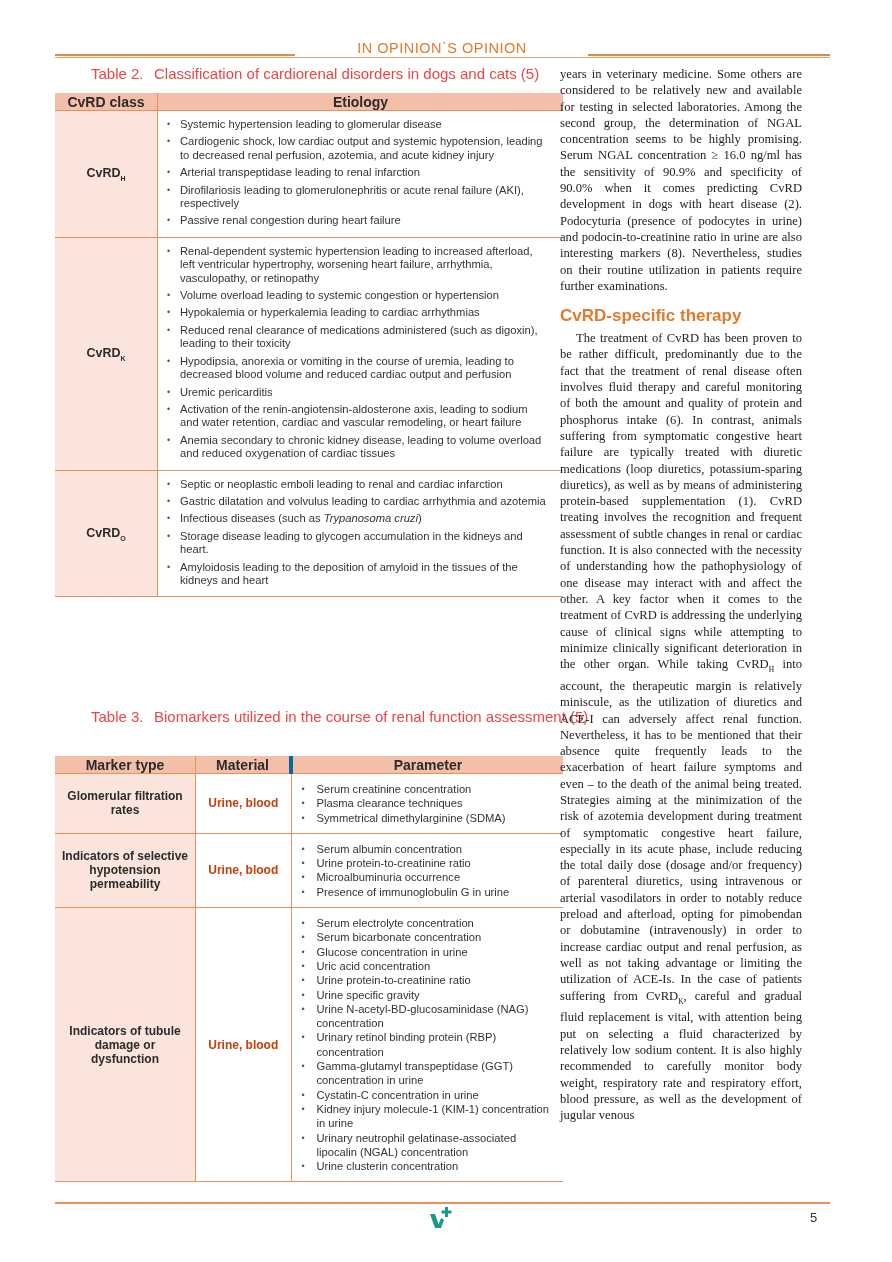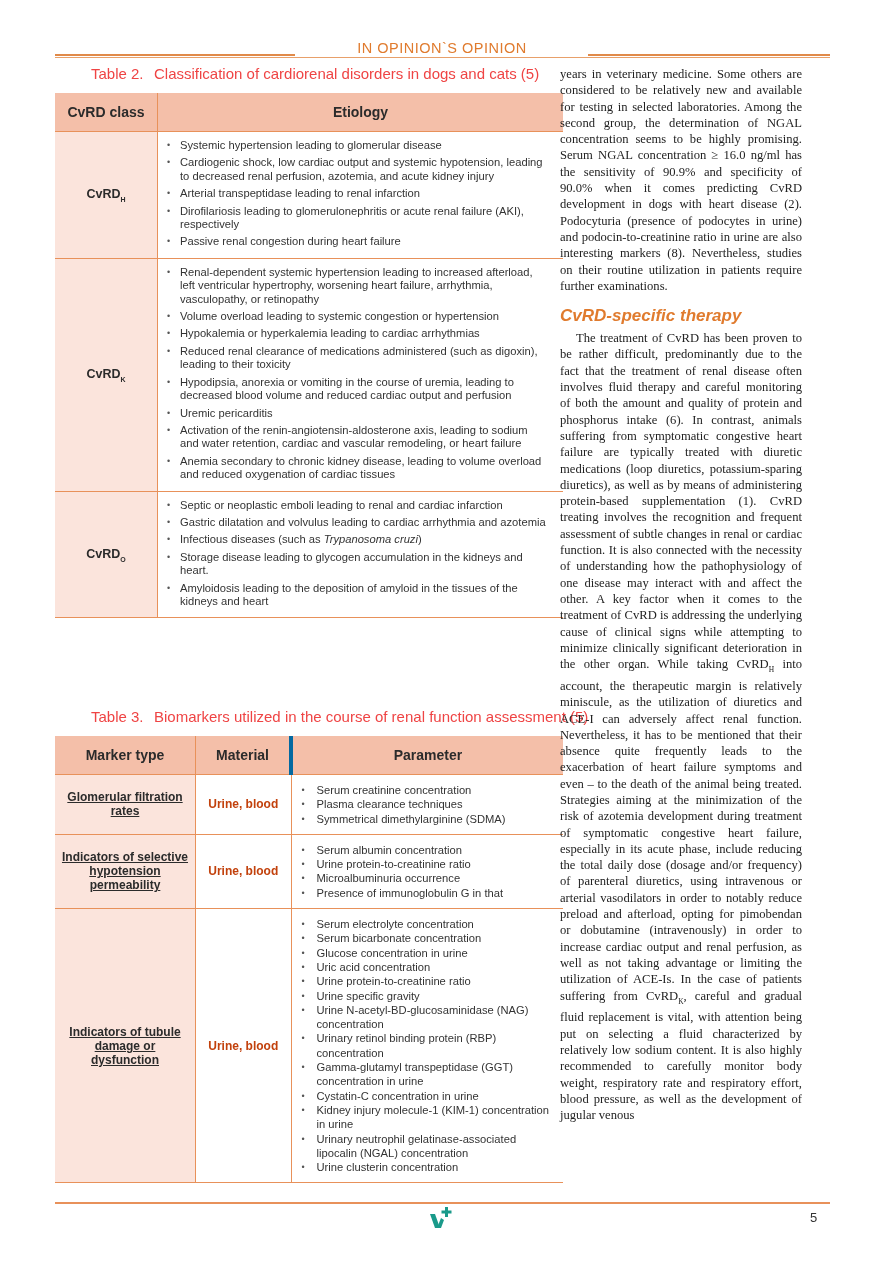--- a/index.html
+++ b/index.html
@@ -20,7 +20,7 @@
 
   
   table { position: absolute; left: 55px; border-collapse: collapse; font-size: 11px; color: #333; }
-  th { background: #f4bfa9; font-weight: bold; font-size: 14px; color: #2b2b2b; height: 38px; text-align: center; padding: 0; }
+  th { background: #f4bfa9; font-weight: bold; font-size: 14px; color: #2b2b2b; height: 17px; text-align: center; padding: 0; }
   td { vertical-align: middle; border-top: 1.5px solid #e8915a; padding: 0; }
   .t2 { top: 93px; width: 508px; border-bottom: 1.5px solid #e8915a; }
   .t2 th.c1 { width: 102px; border-right: 1px solid #e8915a; }

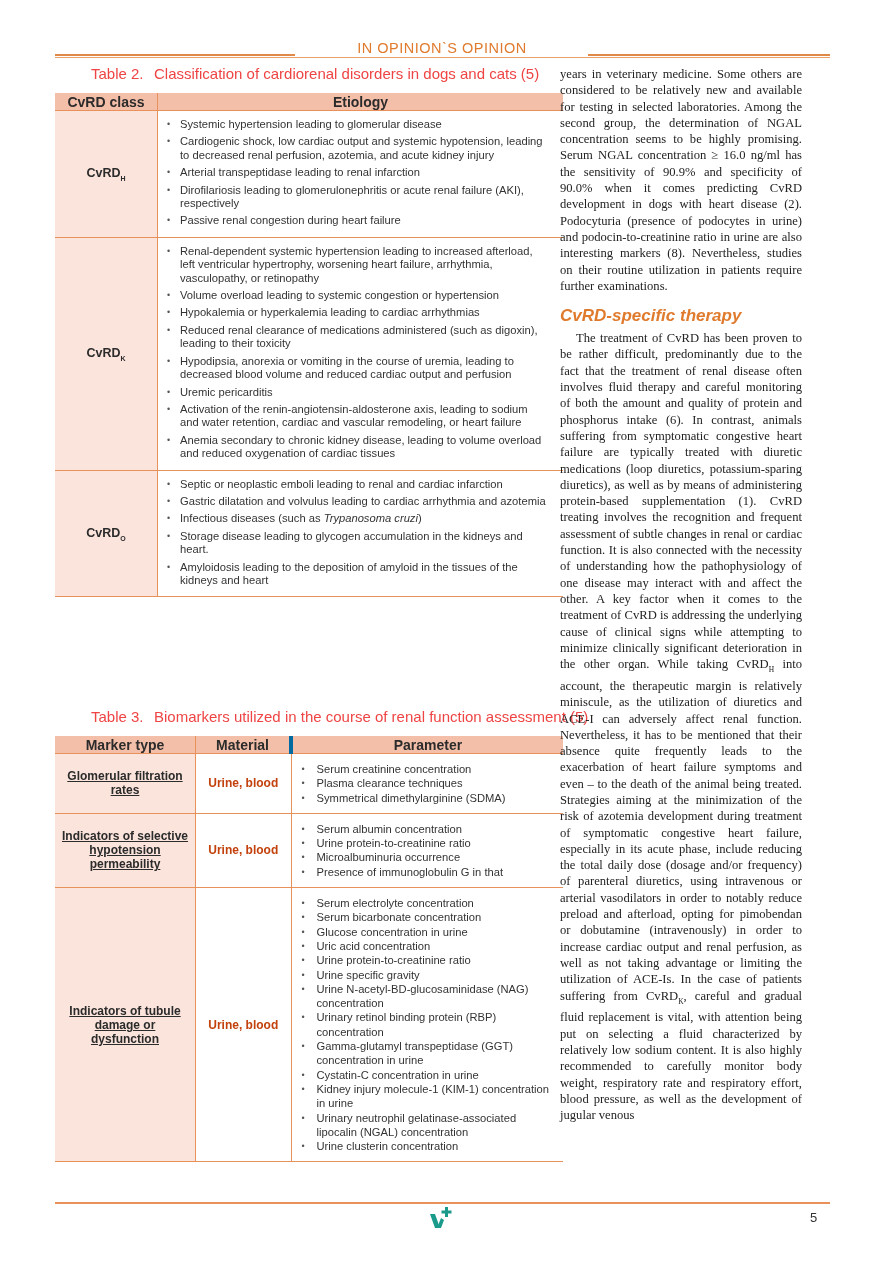--- a/index.html
+++ b/index.html
@@ -43,7 +43,7 @@
   .rcol { position: absolute; left: 560px; top: 66px; width: 242px; font-size: 12.6px; line-height: 16.3px; color: #222; text-align: justify; }
   .rcol p { margin: 0; }
   .rcol p.indent { text-indent: 16px; }
-  .rcol h2 { margin: 12px 0 4px 0; color: #e07b2e; font-size: 17px; font-weight: bold; line-height: 20px; text-align: left; font-style: italic; }
+  .rcol h2 { margin: 12px 0 4px 0; color: #e07b2e; font-size: 17px; font-weight: bold; line-height: 20px; text-align: left; }
   .rcol sub { font-size: 7.5px; }
 
   

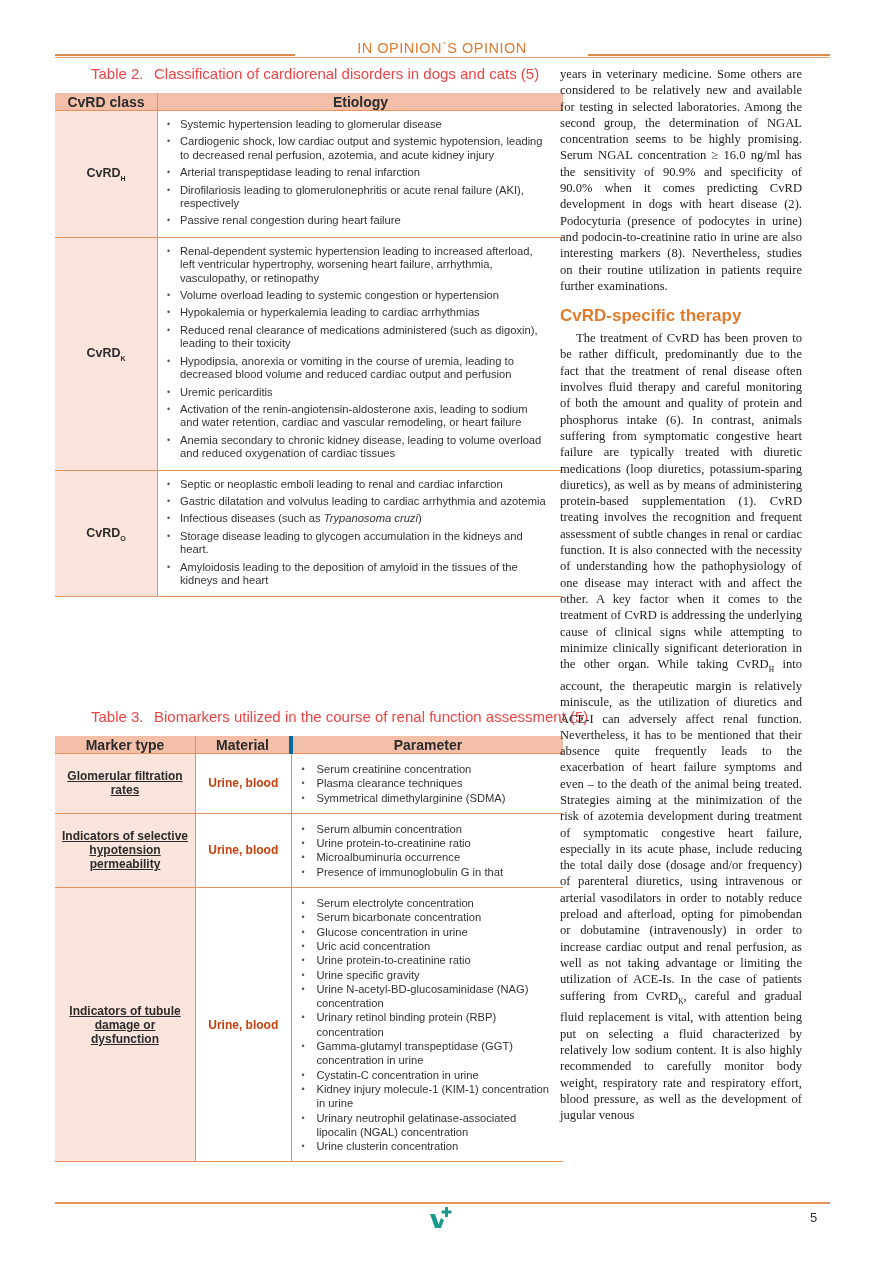--- a/index.html
+++ b/index.html
@@ -31,7 +31,7 @@
   .t2 .blist li { position: relative; padding-left: 14px; line-height: 13.4px; margin: 2px 12px 4px 0; font-size: 11.2px; }
   .blist li::before { content: "\2022"; position: absolute; left: 1px; top: 0; font-size: 9px; color: #555; }
 
-  .t3 { top: 736px; width: 508px; border-bottom: 1.5px solid #e8915a; }
+  .t3 { top: 756px; width: 508px; border-bottom: 1.5px solid #e8915a; }
   .t3 th.c1 { width: 140px; border-right: 1px solid #e8915a; }
   .t3 th.c2 { width: 93px; border-right: 4px solid #0369a1; }
   .t3 td.mk { width: 140px; background: #fbe4dc; text-align: center; font-weight: bold; font-size: 12px; line-height: 14px; border-right: 1px solid #e8915a; color: #2b2b2b; padding: 0 6px; box-sizing: border-box; text-decoration: underline; }

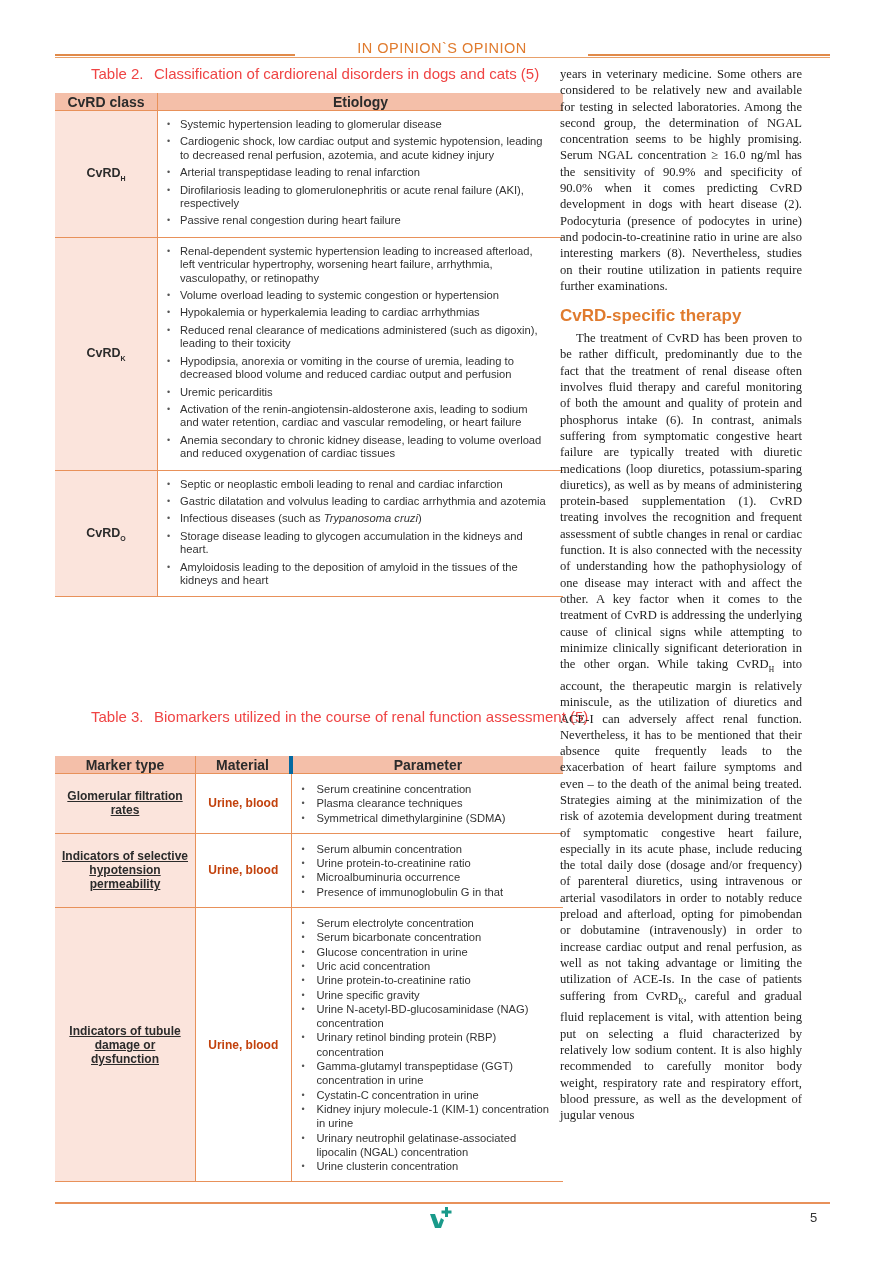--- a/index.html
+++ b/index.html
@@ -34,7 +34,7 @@
   .t3 { top: 756px; width: 508px; border-bottom: 1.5px solid #e8915a; }
   .t3 th.c1 { width: 140px; border-right: 1px solid #e8915a; }
   .t3 th.c2 { width: 93px; border-right: 4px solid #0369a1; }
-  .t3 td.mk { width: 140px; background: #fbe4dc; text-align: center; font-weight: bold; font-size: 12px; line-height: 14px; border-right: 1px solid #e8915a; color: #2b2b2b; padding: 0 6px; box-sizing: border-box; text-decoration: underline; }
+  .t3 td.mk { width: 140px; background: #fbe4dc; text-align: center; font-weight: bold; font-size: 12px; line-height: 14px; border-right: 1px solid #e8915a; color: #2b2b2b; padding: 0 6px; box-sizing: border-box; }
   .t3 td.mat { width: 93px; text-align: center; font-weight: bold; font-size: 12px; border-right: 1px solid #e8915a; color: #c2410c; }
   .t3 td.par { padding: 8px 4px 8px 9px; }
   .t3 .blist li { position: relative; padding-left: 16px; line-height: 14.3px; font-size: 11.2px; }

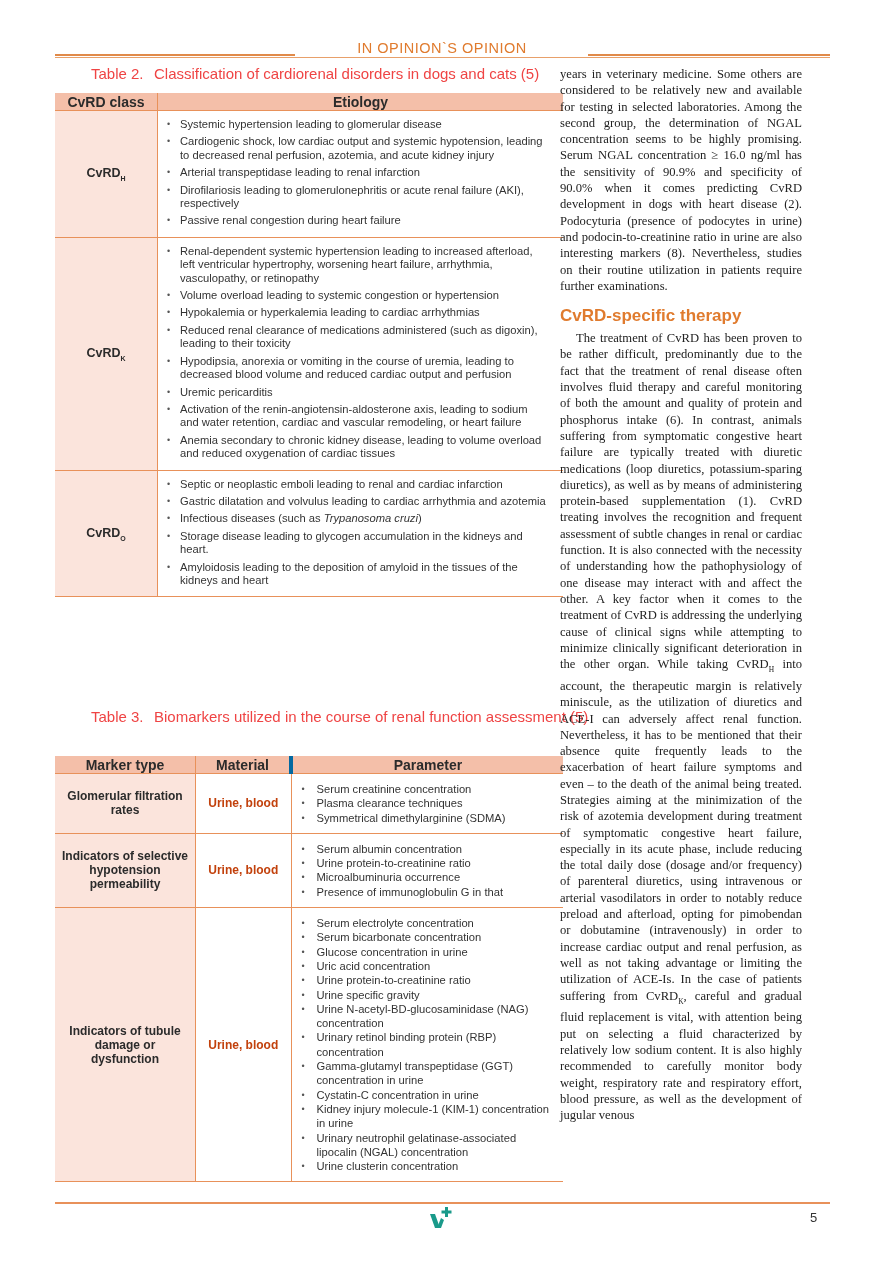--- a/index.html
+++ b/index.html
@@ -151,7 +151,7 @@
           <li>Serum albumin concentration</li>
           <li>Urine protein-to-creatinine ratio</li>
           <li>Microalbuminuria occurrence</li>
-          <li>Presence of immunoglobulin G in that</li>
+          <li>Presence of immunoglobulin G in urine</li>
         </ul>
       </td>
     </tr>

